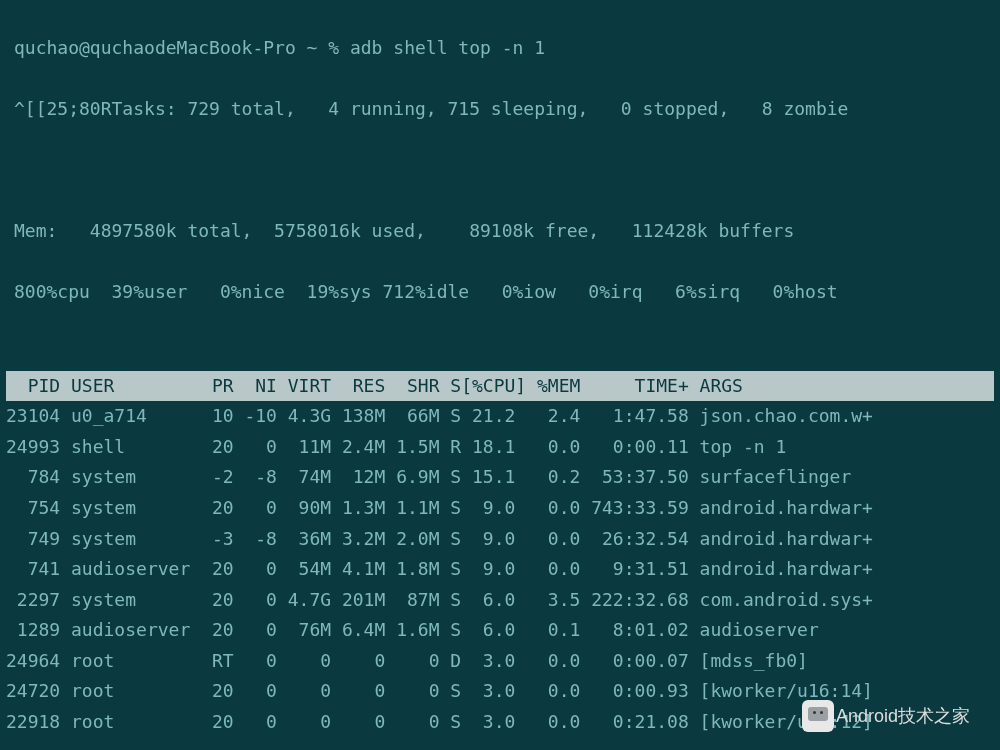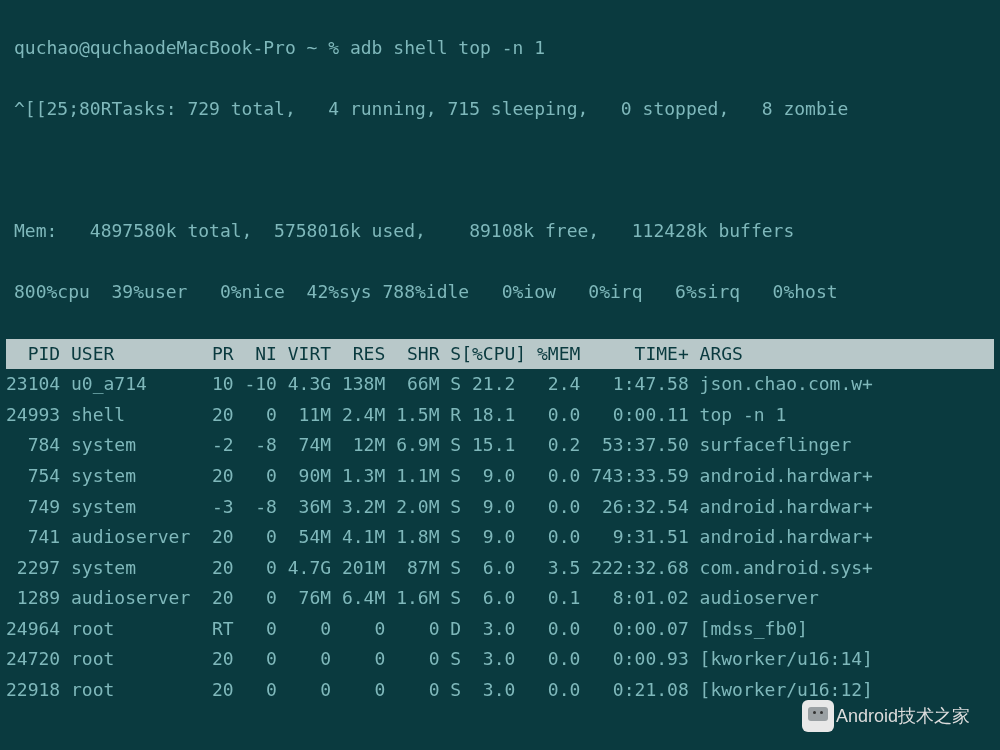--- a/index.html
+++ b/index.html
@@ -69,7 +69,7 @@
 <div class="prompt-line">^[[25;80RTasks: 729 total,   4 running, 715 sleeping,   0 stopped,   8 zombie</div>
 <div class="prompt-line"> </div>
 <div class="prompt-line">Mem:   4897580k total,  5758016k used,    89108k free,   112428k buffers</div>
-<div class="prompt-line">800%cpu  39%user   0%nice  42%sys 788%idle   0%iow   0%irq   6%sirq   0%host</div>
+<div class="prompt-line">800%cpu  39%user   0%nice  19%sys 712%idle   0%iow   0%irq   6%sirq   0%host</div>
 <div class="header-row">  PID USER         PR  NI VIRT  RES  SHR S[%CPU] %MEM     TIME+ ARGS</div>
 <div id="rows"><div class="data-row">23104 u0_a714      10 -10 4.3G 138M  66M S 21.2   2.4   1:47.58 json.chao.com.w+</div><div class="data-row">24993 shell        20   0  11M 2.4M 1.5M R 18.1   0.0   0:00.11 top -n 1</div><div class="data-row">  784 system       -2  -8  74M  12M 6.9M S 15.1   0.2  53:37.50 surfaceflinger</div><div class="data-row">  754 system       20   0  90M 1.3M 1.1M S  9.0   0.0 743:33.59 android.hardwar+</div><div class="data-row">  749 system       -3  -8  36M 3.2M 2.0M S  9.0   0.0  26:32.54 android.hardwar+</div><div class="data-row">  741 audioserver  20   0  54M 4.1M 1.8M S  9.0   0.0   9:31.51 android.hardwar+</div><div class="data-row"> 2297 system       20   0 4.7G 201M  87M S  6.0   3.5 222:32.68 com.android.sys+</div><div class="data-row"> 1289 audioserver  20   0  76M 6.4M 1.6M S  6.0   0.1   8:01.02 audioserver</div><div class="data-row">24964 root         RT   0    0    0    0 D  3.0   0.0   0:00.07 [mdss_fb0]</div><div class="data-row">24720 root         20   0    0    0    0 S  3.0   0.0   0:00.93 [kworker/u16:14]</div><div class="data-row">22918 root         20   0    0    0    0 S  3.0   0.0   0:21.08 [kworker/u16:12]</div></div>
 </div>

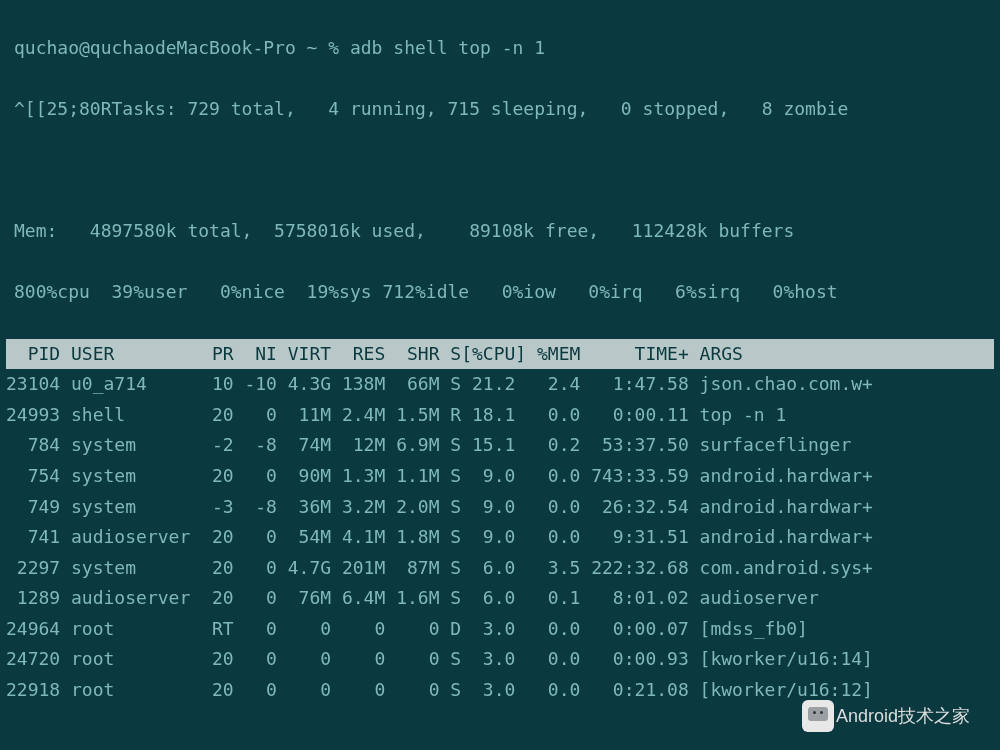--- a/index.html
+++ b/index.html
@@ -25,6 +25,7 @@
     display: inline-block;
     width: 988px;
     white-space: pre;
+    margin-top: 32px;
   }
   .data-row { white-space: pre; }
   .watermark {

